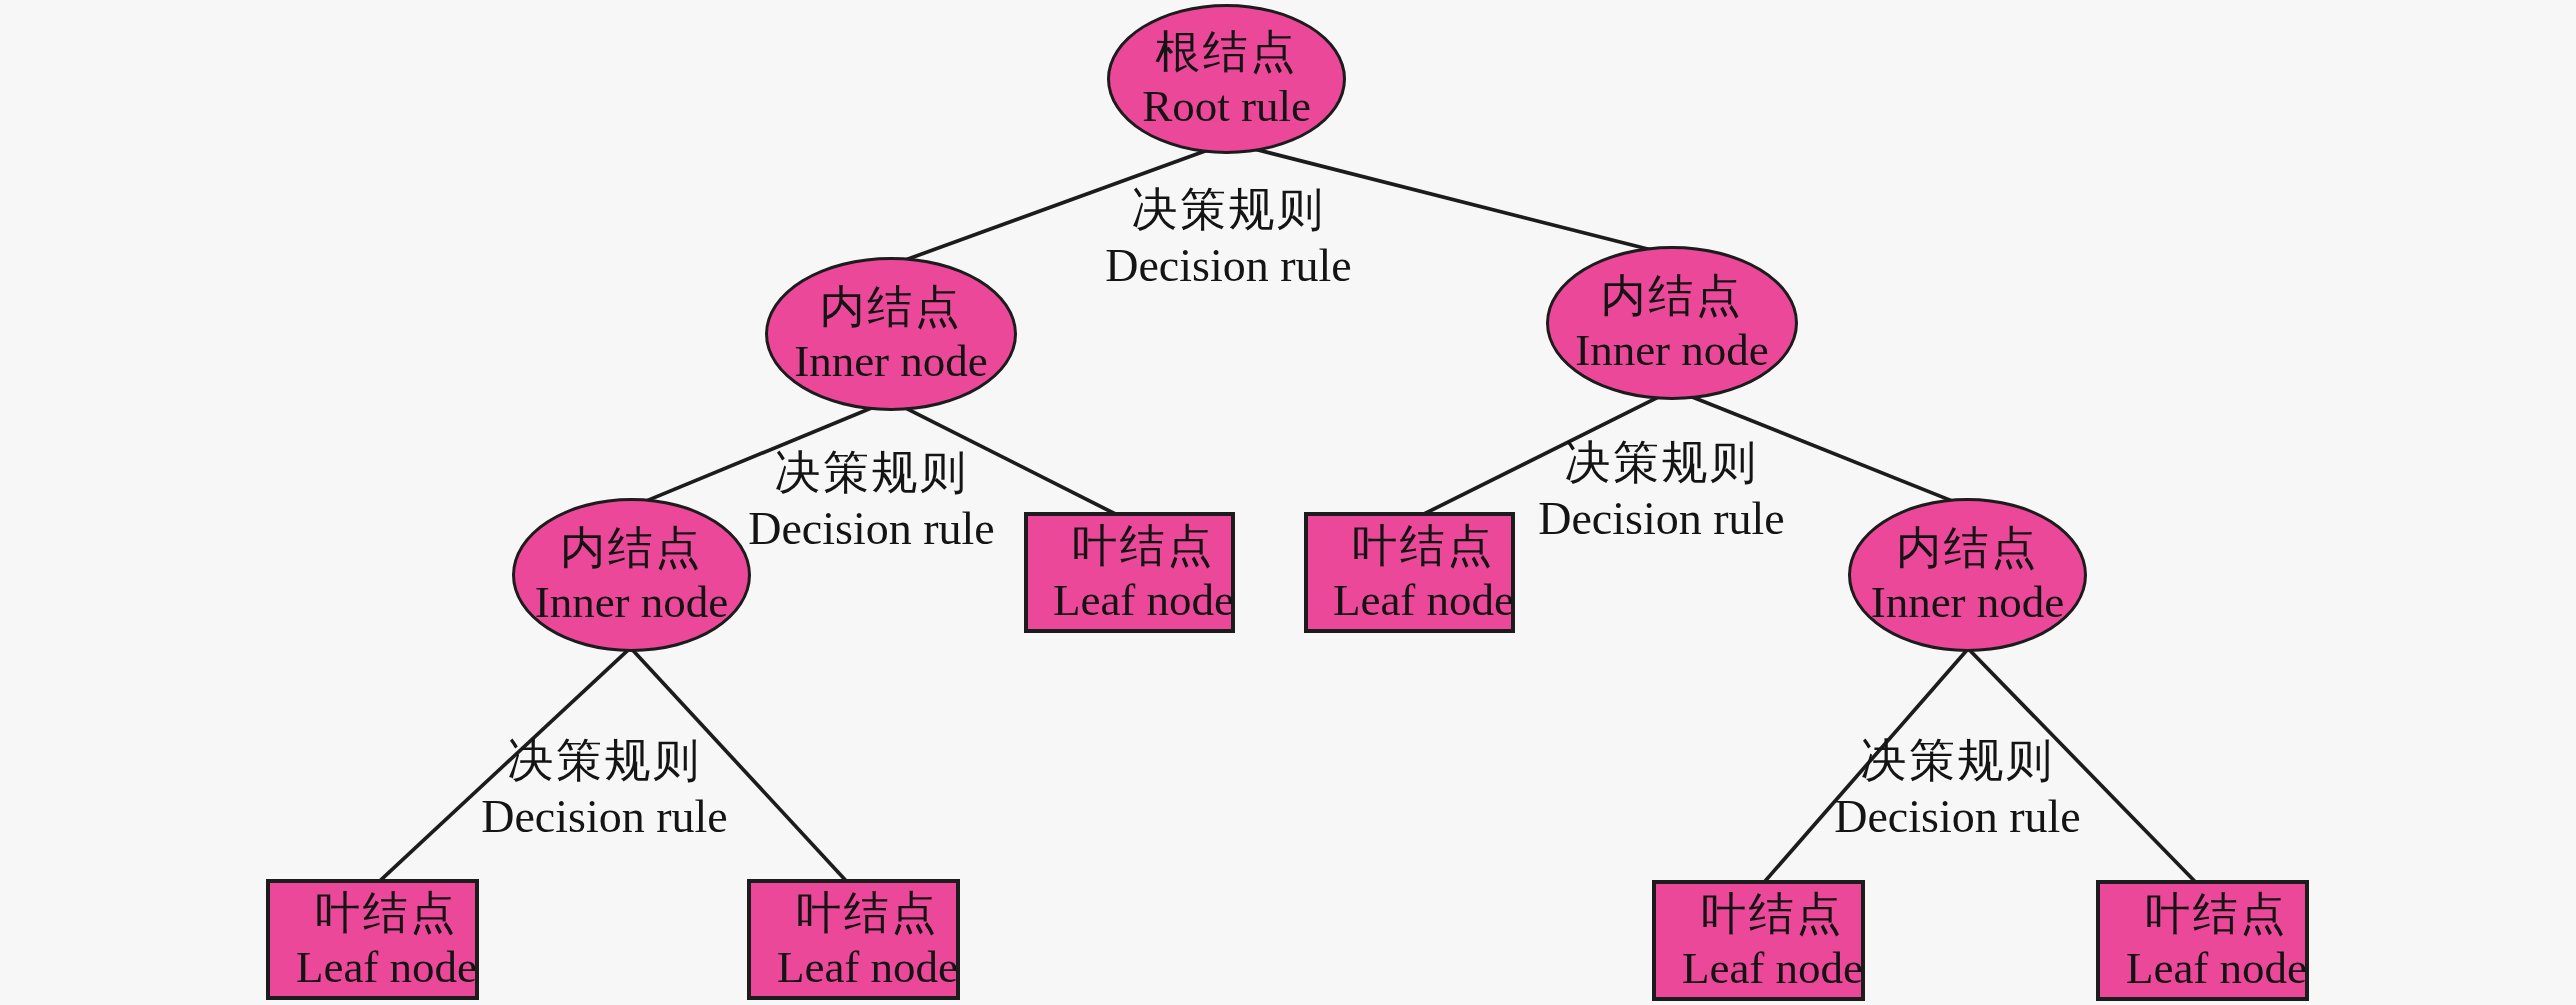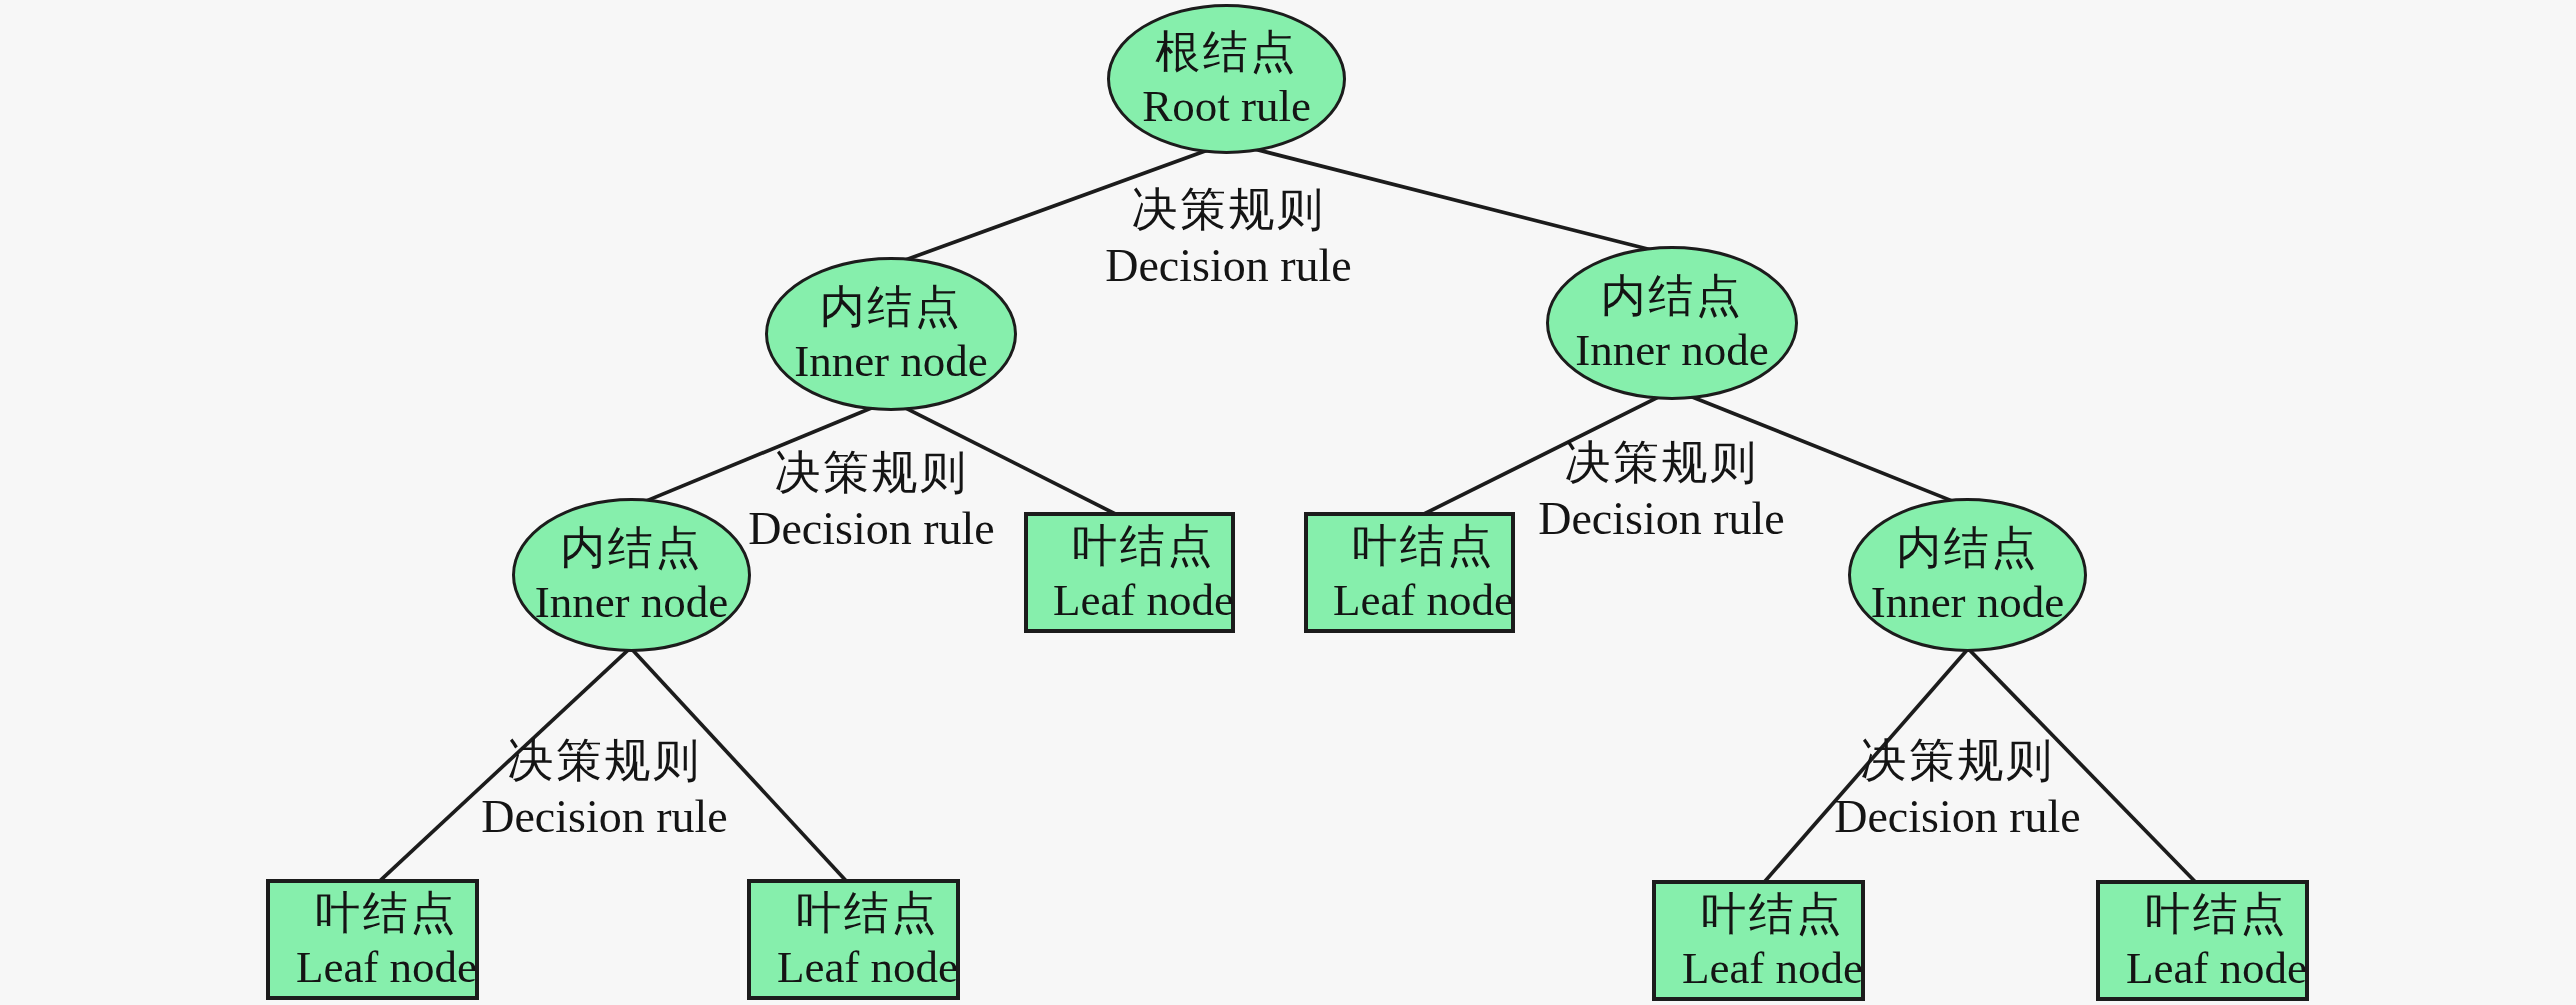--- a/index.html
+++ b/index.html
@@ -15,7 +15,7 @@
   .node{
     position:absolute;z-index:1;
     box-sizing:border-box;
-    background:#86efac;
+    background:#ec4899;
     display:flex;flex-direction:column;
     align-items:center;justify-content:center;
     text-align:center;

